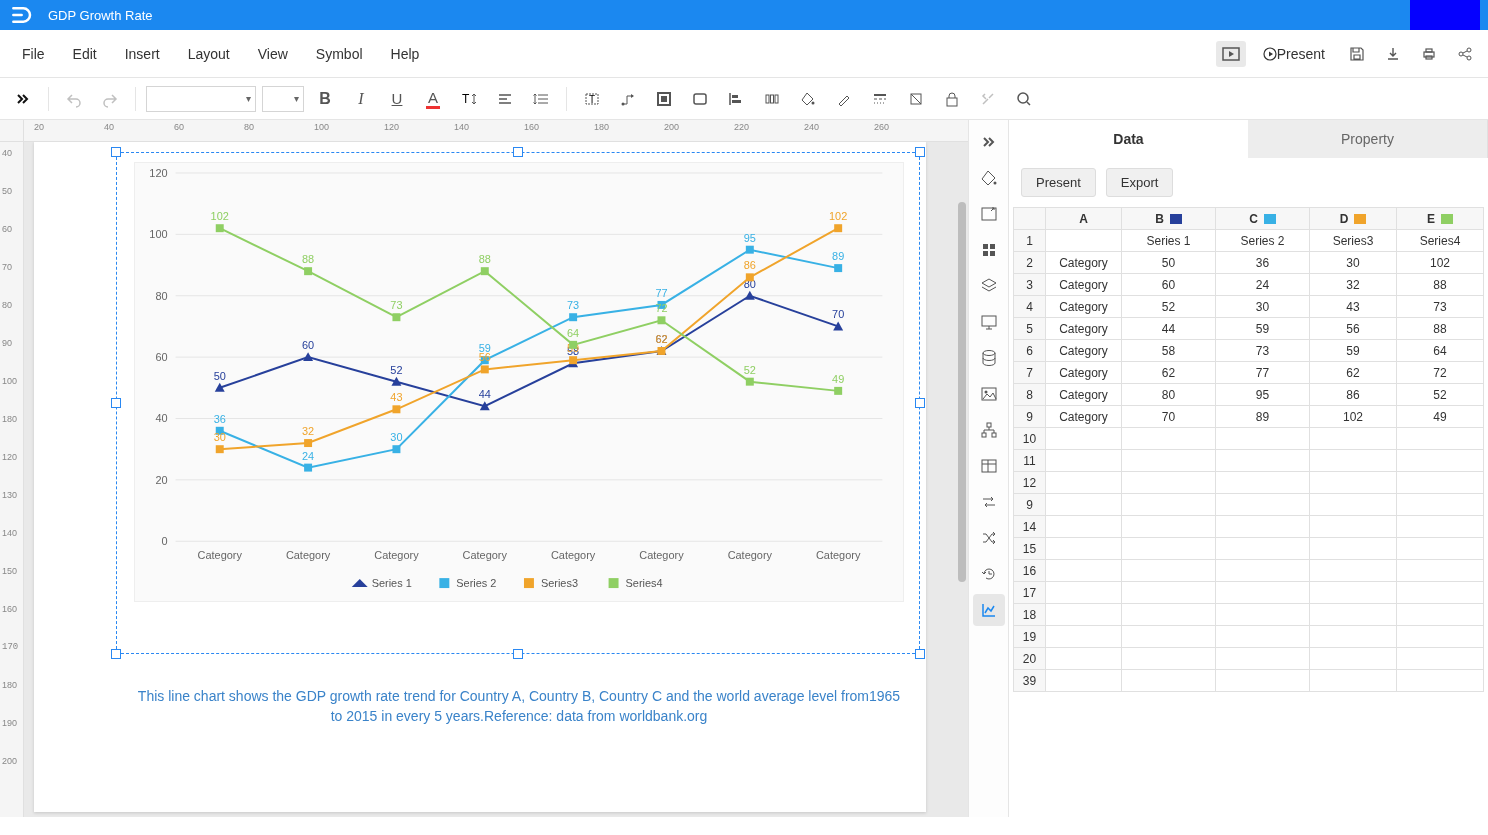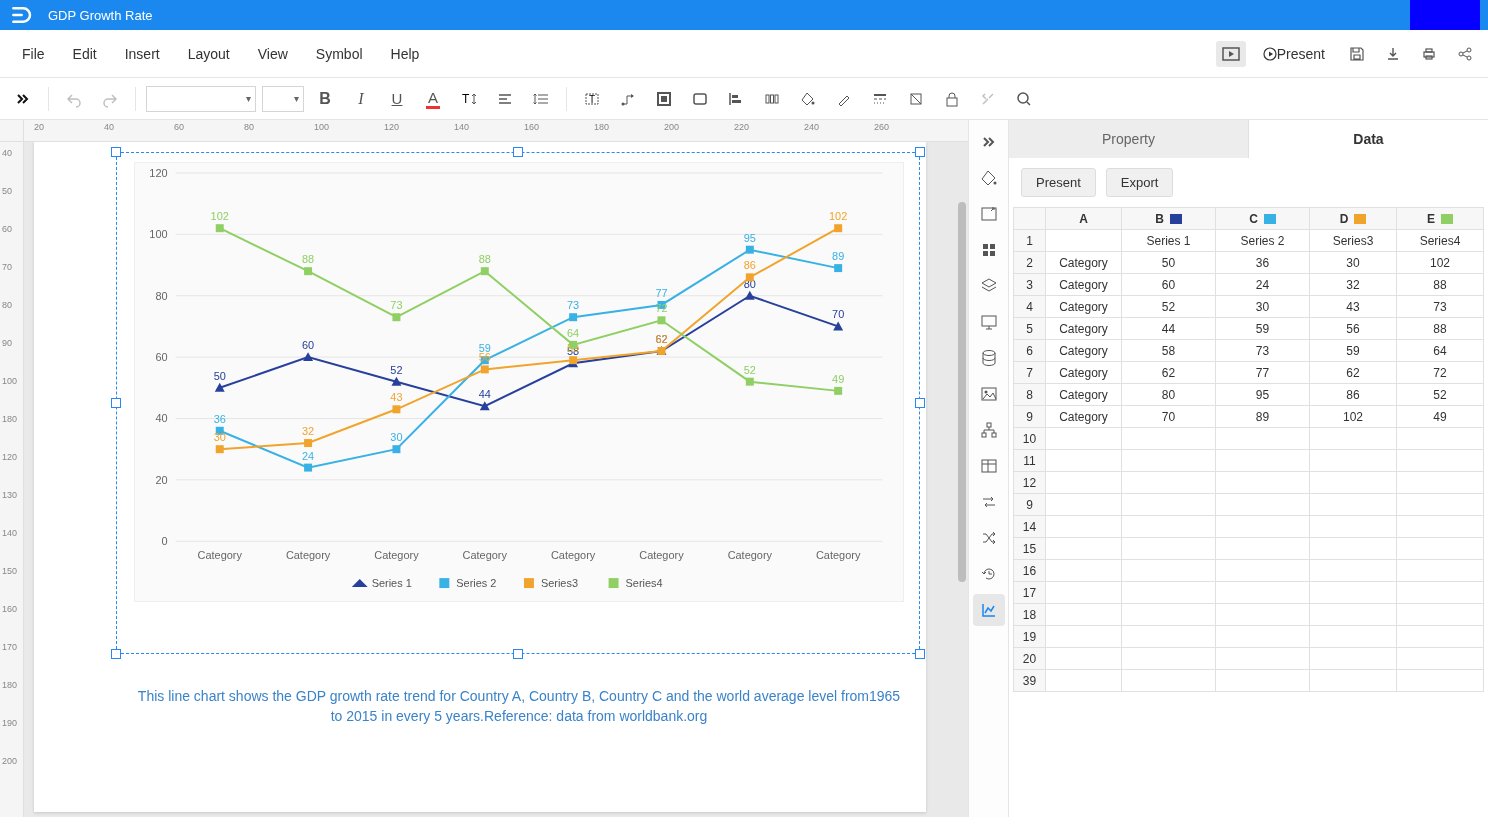--- a/index.html
+++ b/index.html
@@ -533,8 +533,8 @@
 
   <div class="rightpanel">
     <div class="rp-tabs">
+      <div class="rp-tab active">Data</div>
       <div class="rp-tab inactive">Property</div>
-      <div class="rp-tab active">Data</div>
     </div>
     <div class="rp-buttons">
       <span class="rp-btn">Present</span>

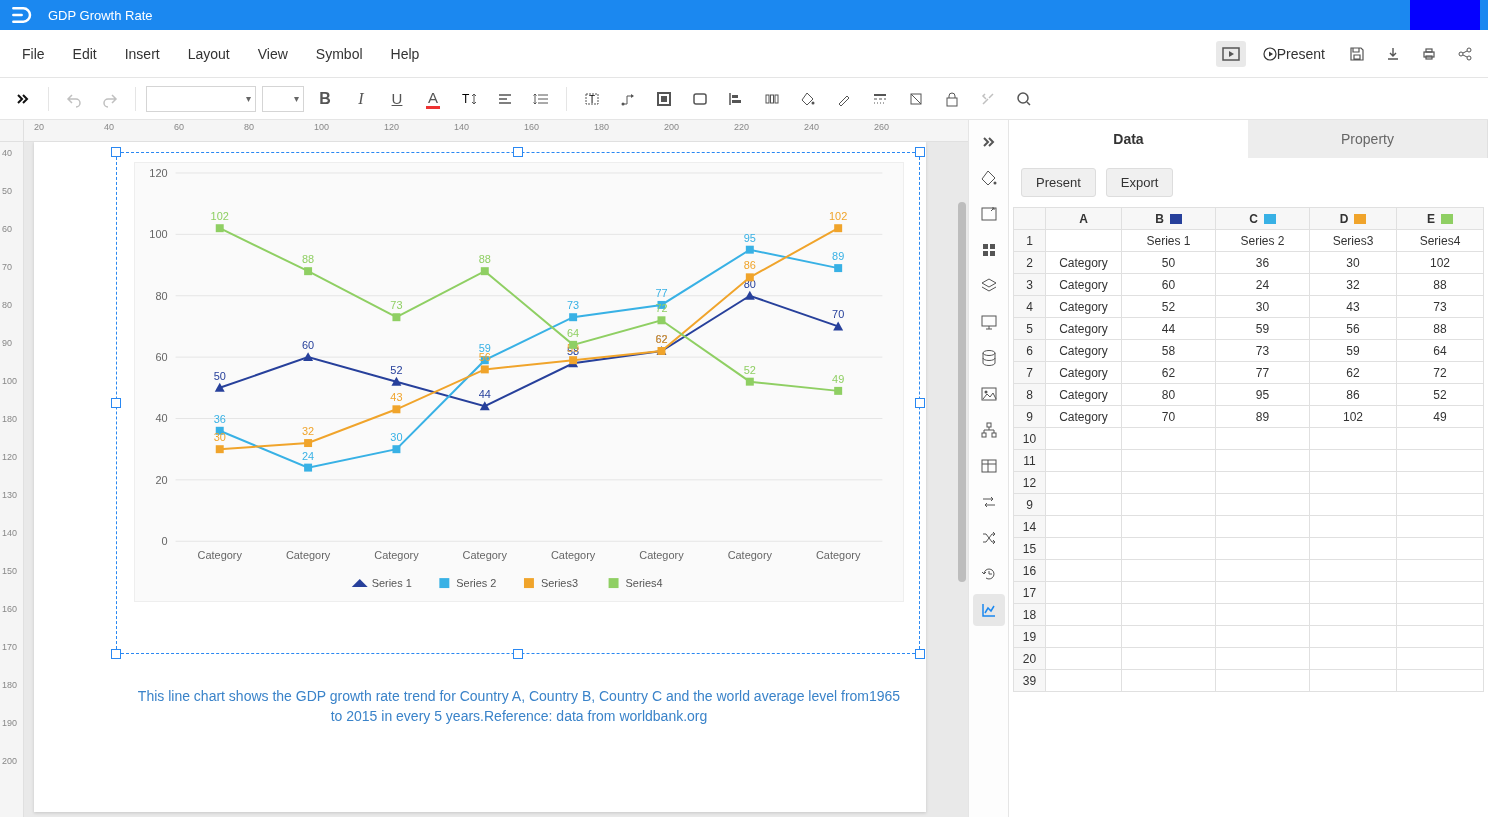--- a/index.html
+++ b/index.html
@@ -317,7 +317,7 @@
         <span class="tick" style="top: 386px;">140</span>
         <span class="tick" style="top: 424px;">150</span>
         <span class="tick" style="top: 462px;">160</span>
-        <span class="tick" style="top: 500px;">170</span>
+        <span class="tick" style="top: 500px; font-family: Liberation Mono, monospace;">170</span>
         <span class="tick" style="top: 538px;">180</span>
         <span class="tick" style="top: 576px;">190</span>
         <span class="tick" style="top: 614px;">200</span>

